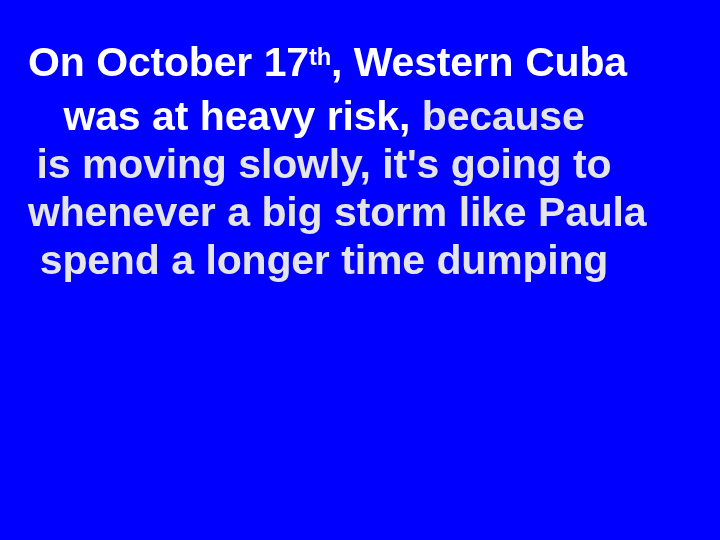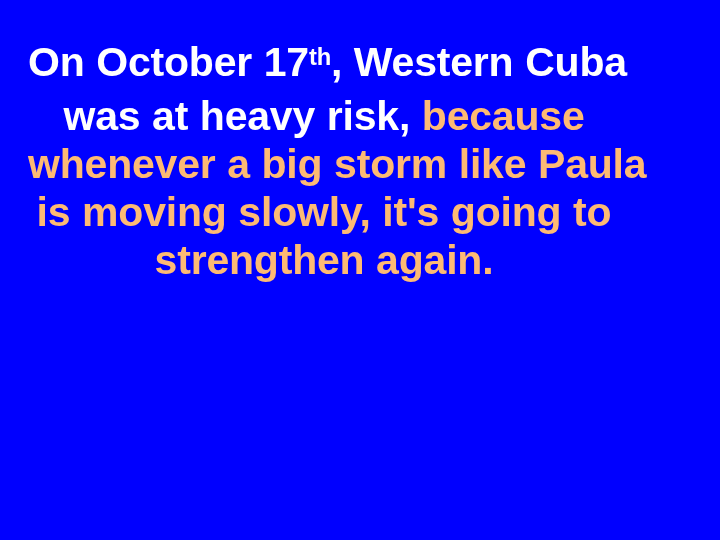--- a/index.html
+++ b/index.html
@@ -39,7 +39,7 @@
     white-space: nowrap;
   }
   .seg-white { color: #ffffff; }
-  .seg-yellow { color: #fdba74; }
+  .seg-yellow { color: #e5e5e5; }
   .sup {
     font-size: 0.58em;
     vertical-align: baseline;

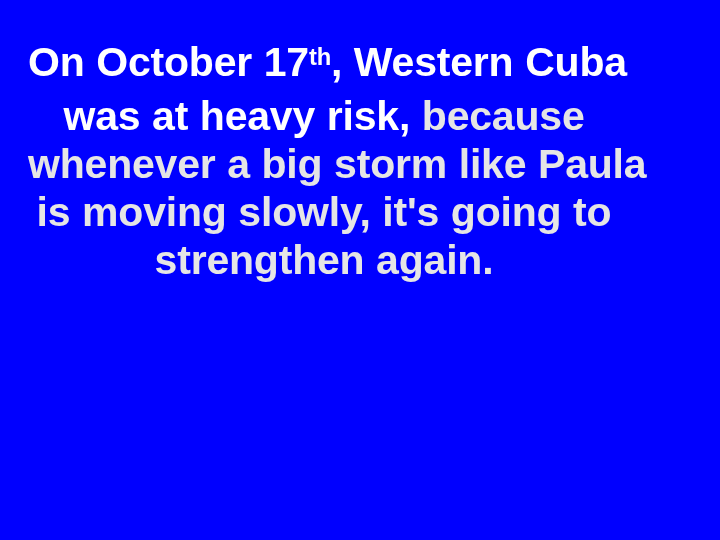--- a/index.html
+++ b/index.html
@@ -58,9 +58,9 @@
 
     <span class="line"><span class="seg-white">was at heavy risk, </span><span class="seg-yellow">because</span></span>
 
+    <span class="line"><span class="seg-yellow">is moving slowly, it's going to</span></span>
+
     <span class="line"><span class="seg-yellow">whenever a big storm like Paula</span></span>
-
-    <span class="line"><span class="seg-yellow">is moving slowly, it's going to</span></span>
 
 
 

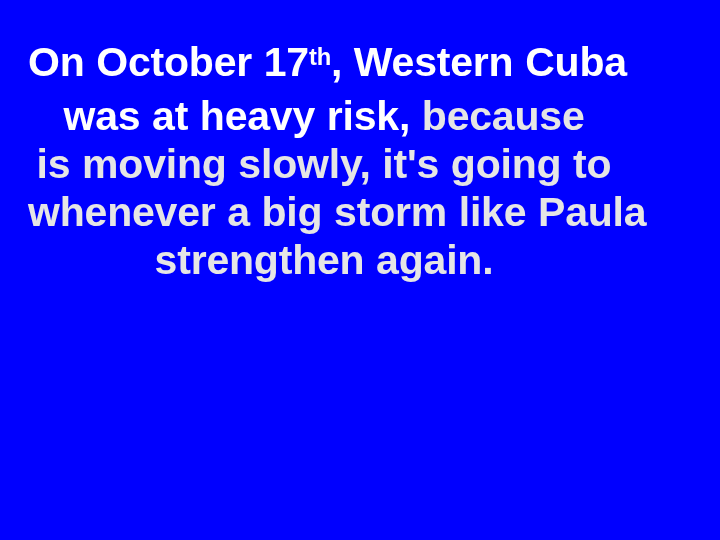--- a/index.html
+++ b/index.html
@@ -62,6 +62,7 @@
 
     <span class="line"><span class="seg-yellow">whenever a big storm like Paula</span></span>
 
+    <span class="line"><span class="seg-yellow">spend a longer time dumping</span></span>
 
 
     <span class="line"><span class="seg-yellow">strengthen again.</span></span>

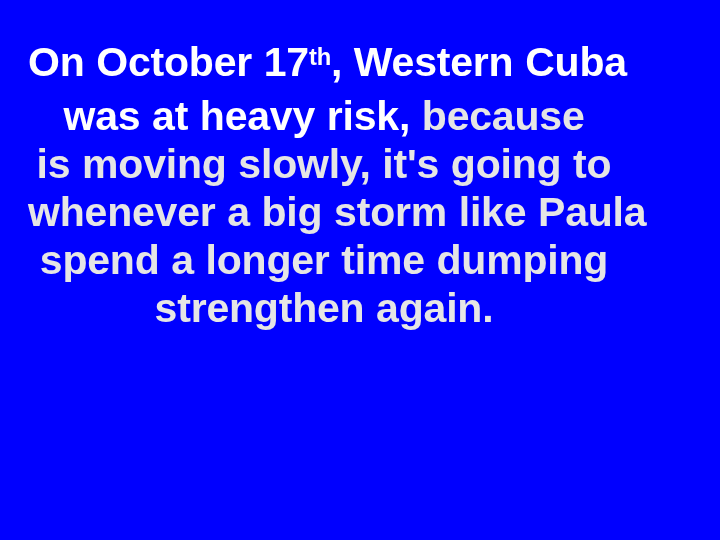--- a/index.html
+++ b/index.html
@@ -65,7 +65,6 @@
     <span class="line"><span class="seg-yellow">spend a longer time dumping</span></span>
 
 
-    <span class="line"><span class="seg-yellow">strengthen again.</span></span>
 
   </div>
 </div>

